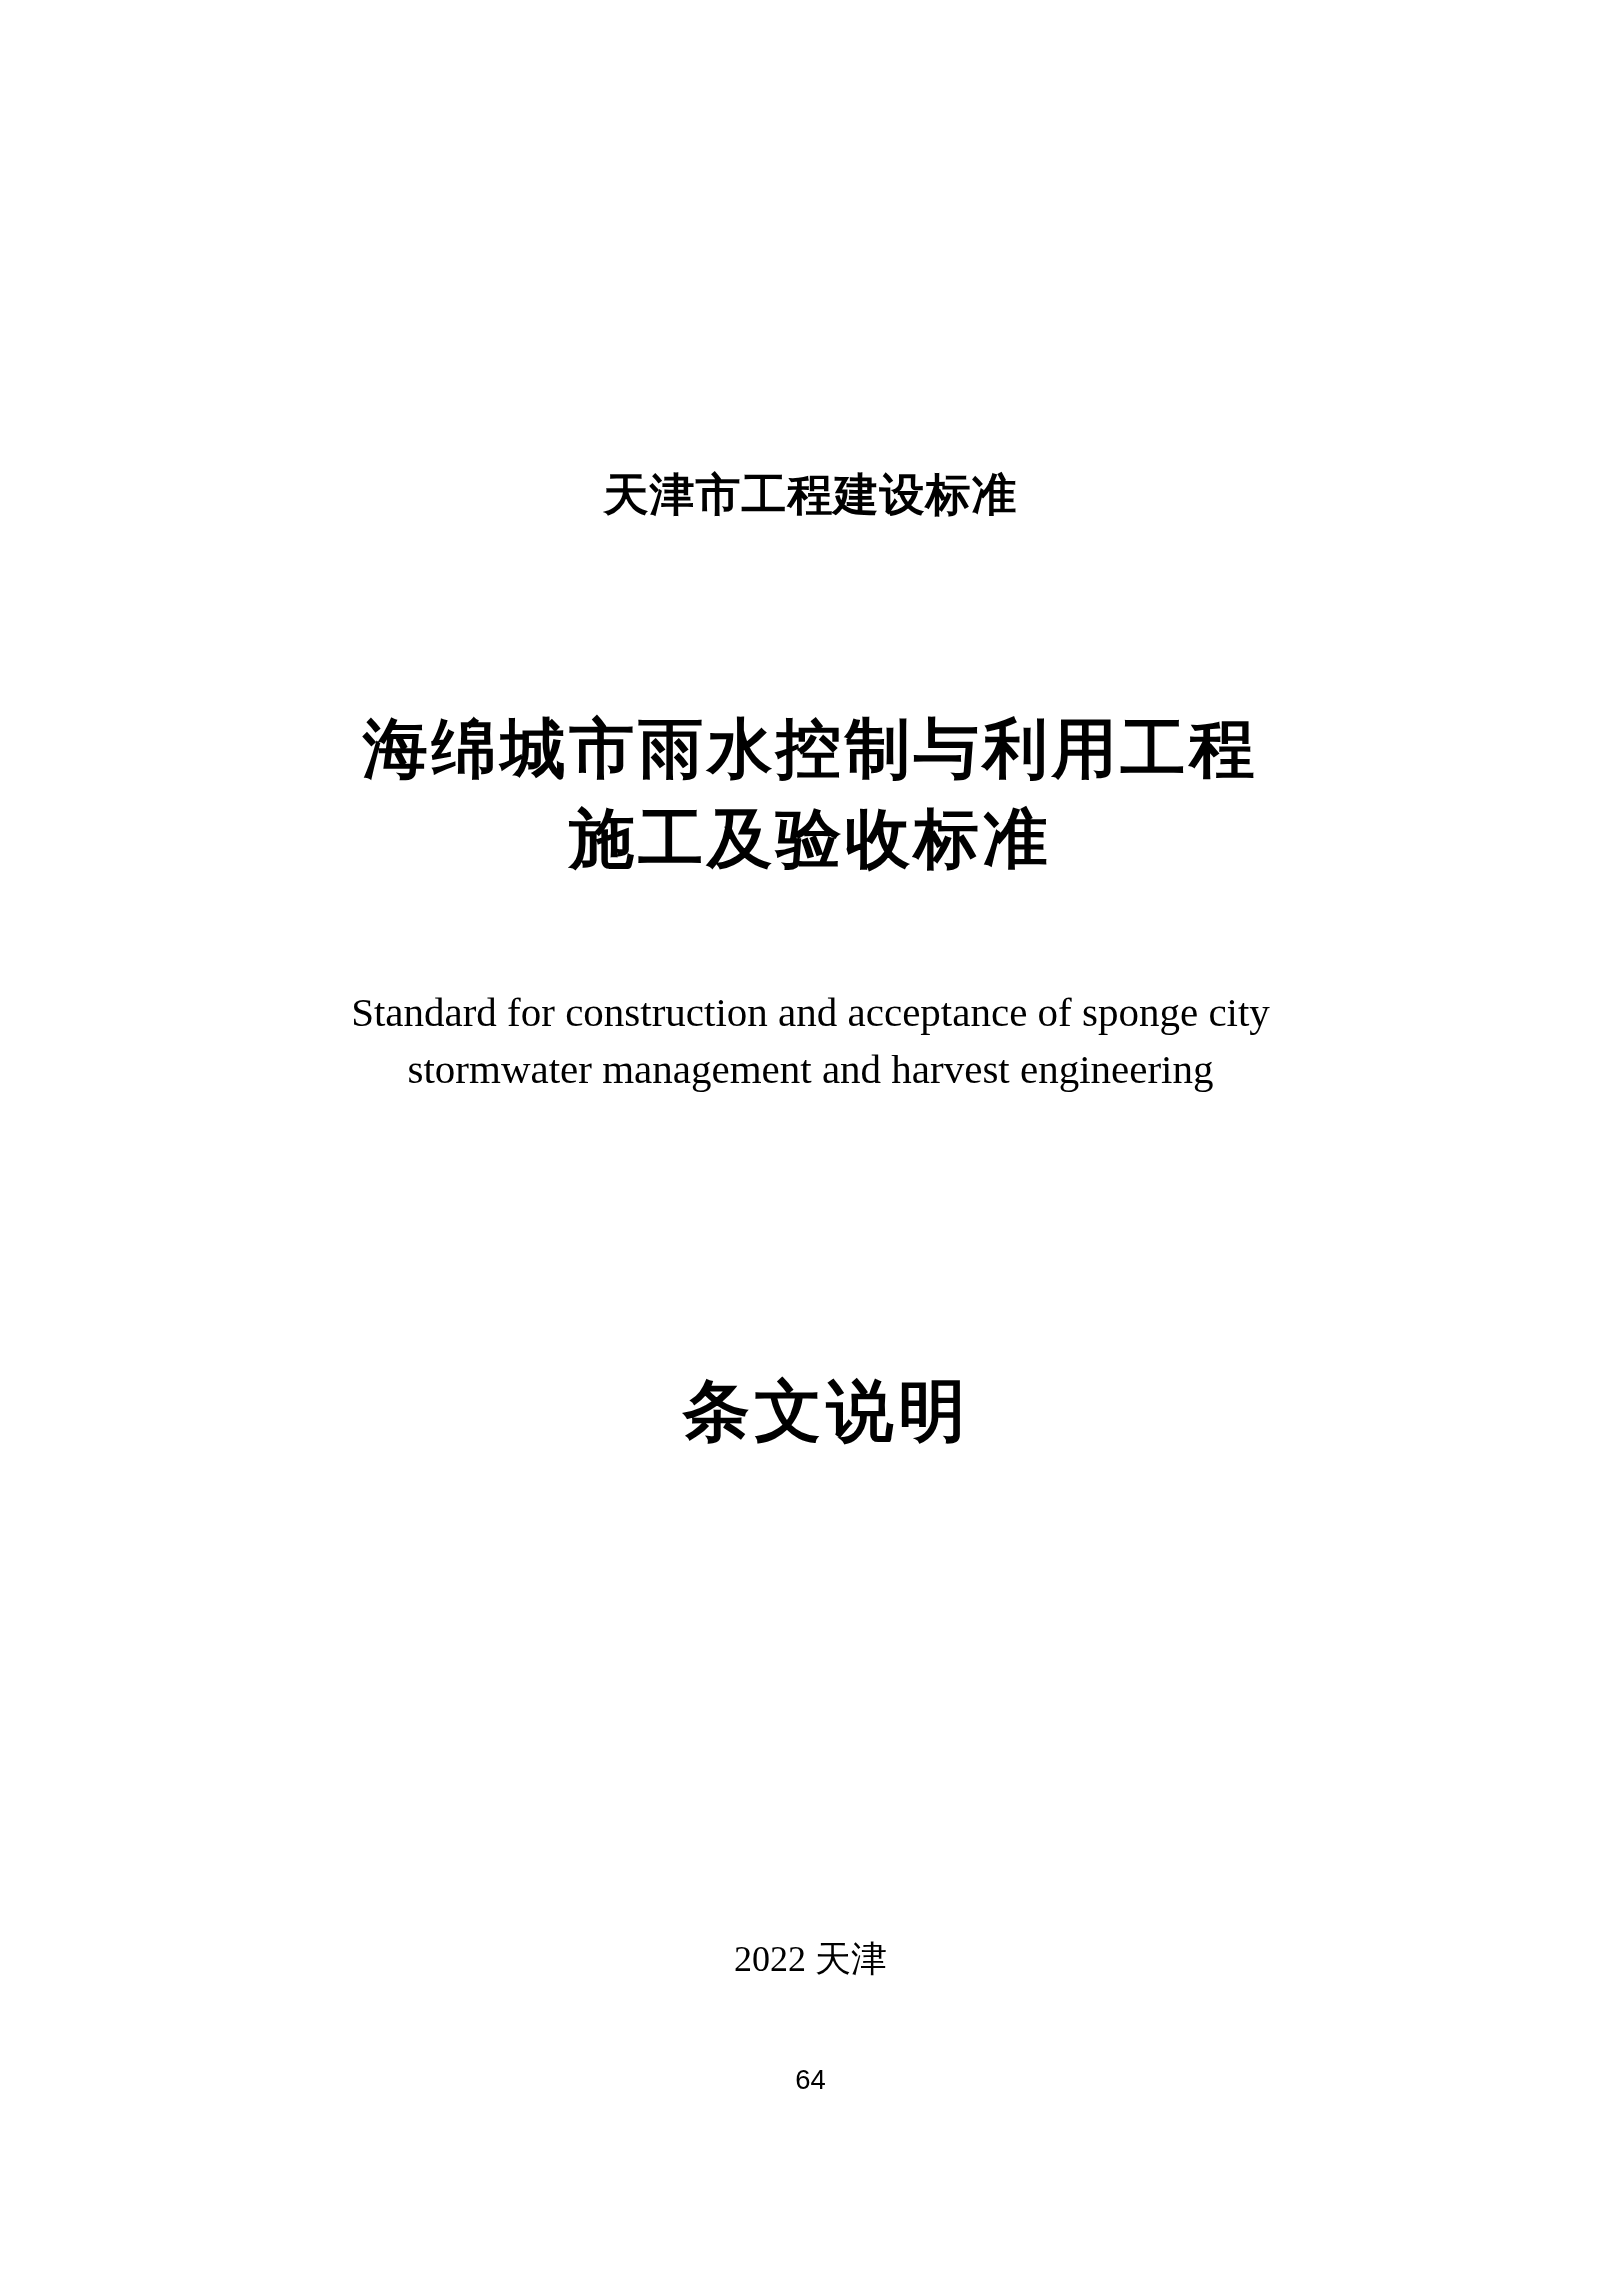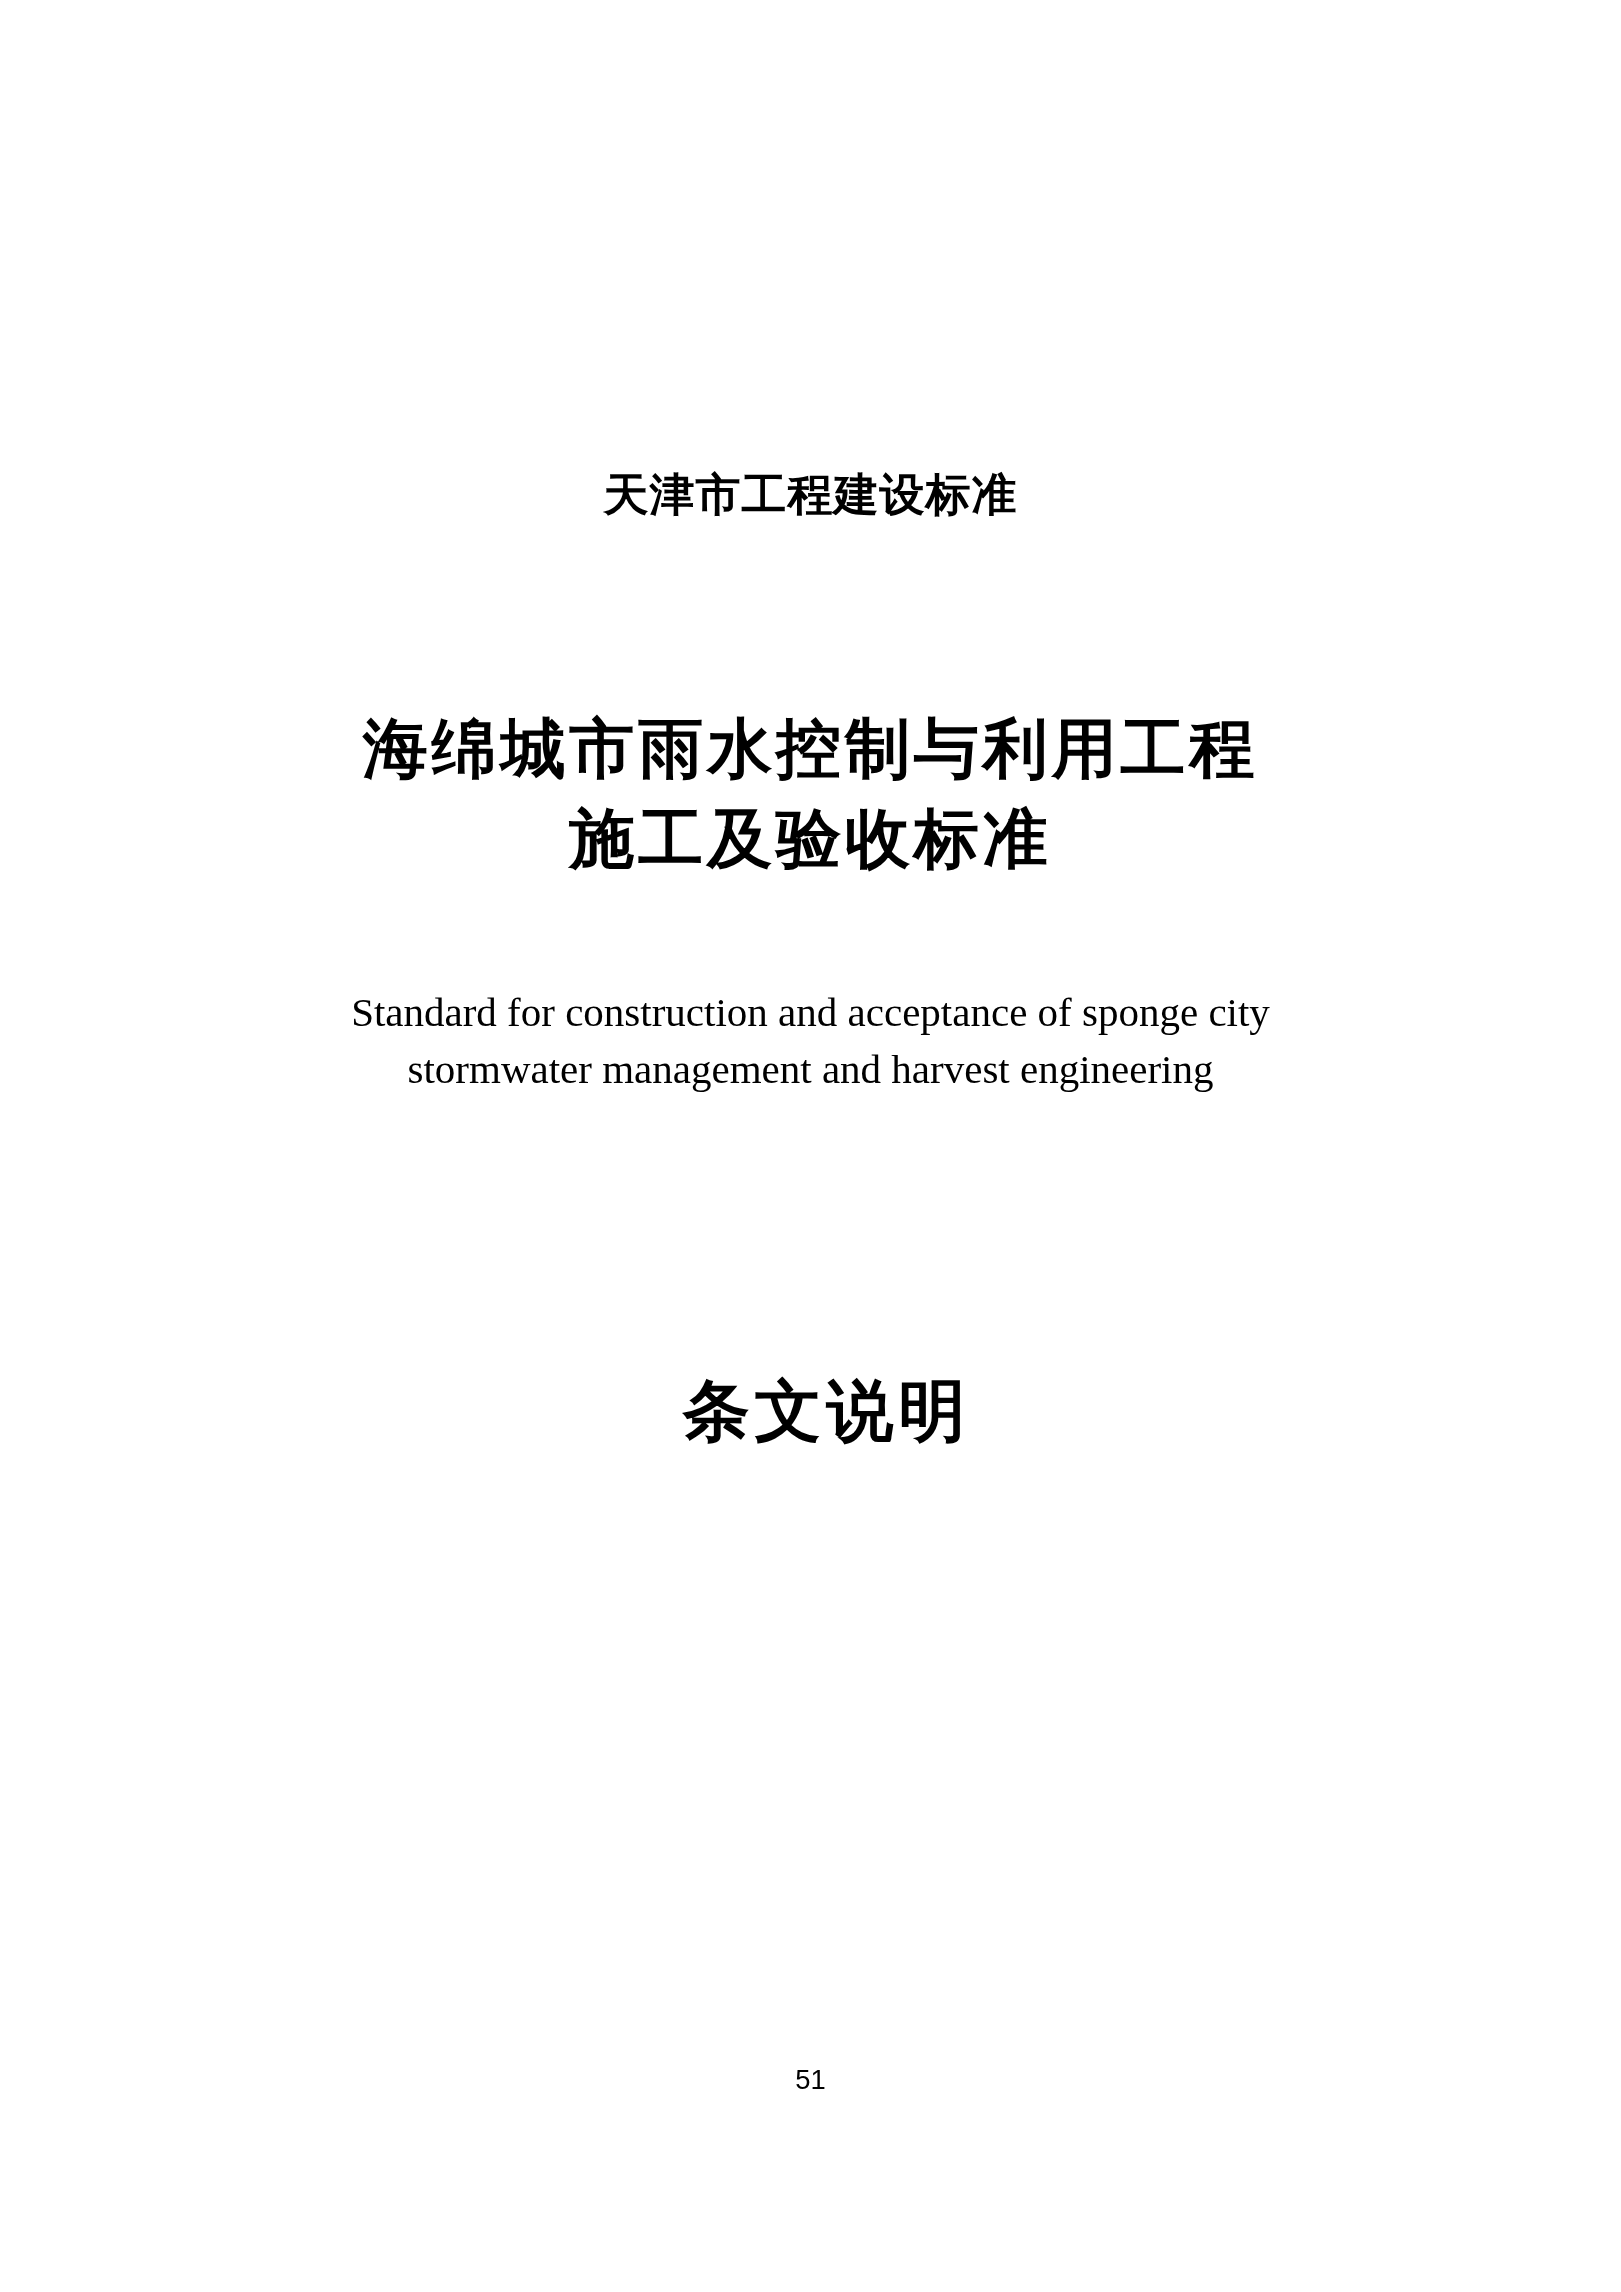--- a/index.html
+++ b/index.html
@@ -91,6 +91,7 @@
 
   <div class="centered section-heading">条文说明</div>
 
+  <div class="centered imprint">2022 天津</div>
 
   <div class="centered page-number">51</div>
 

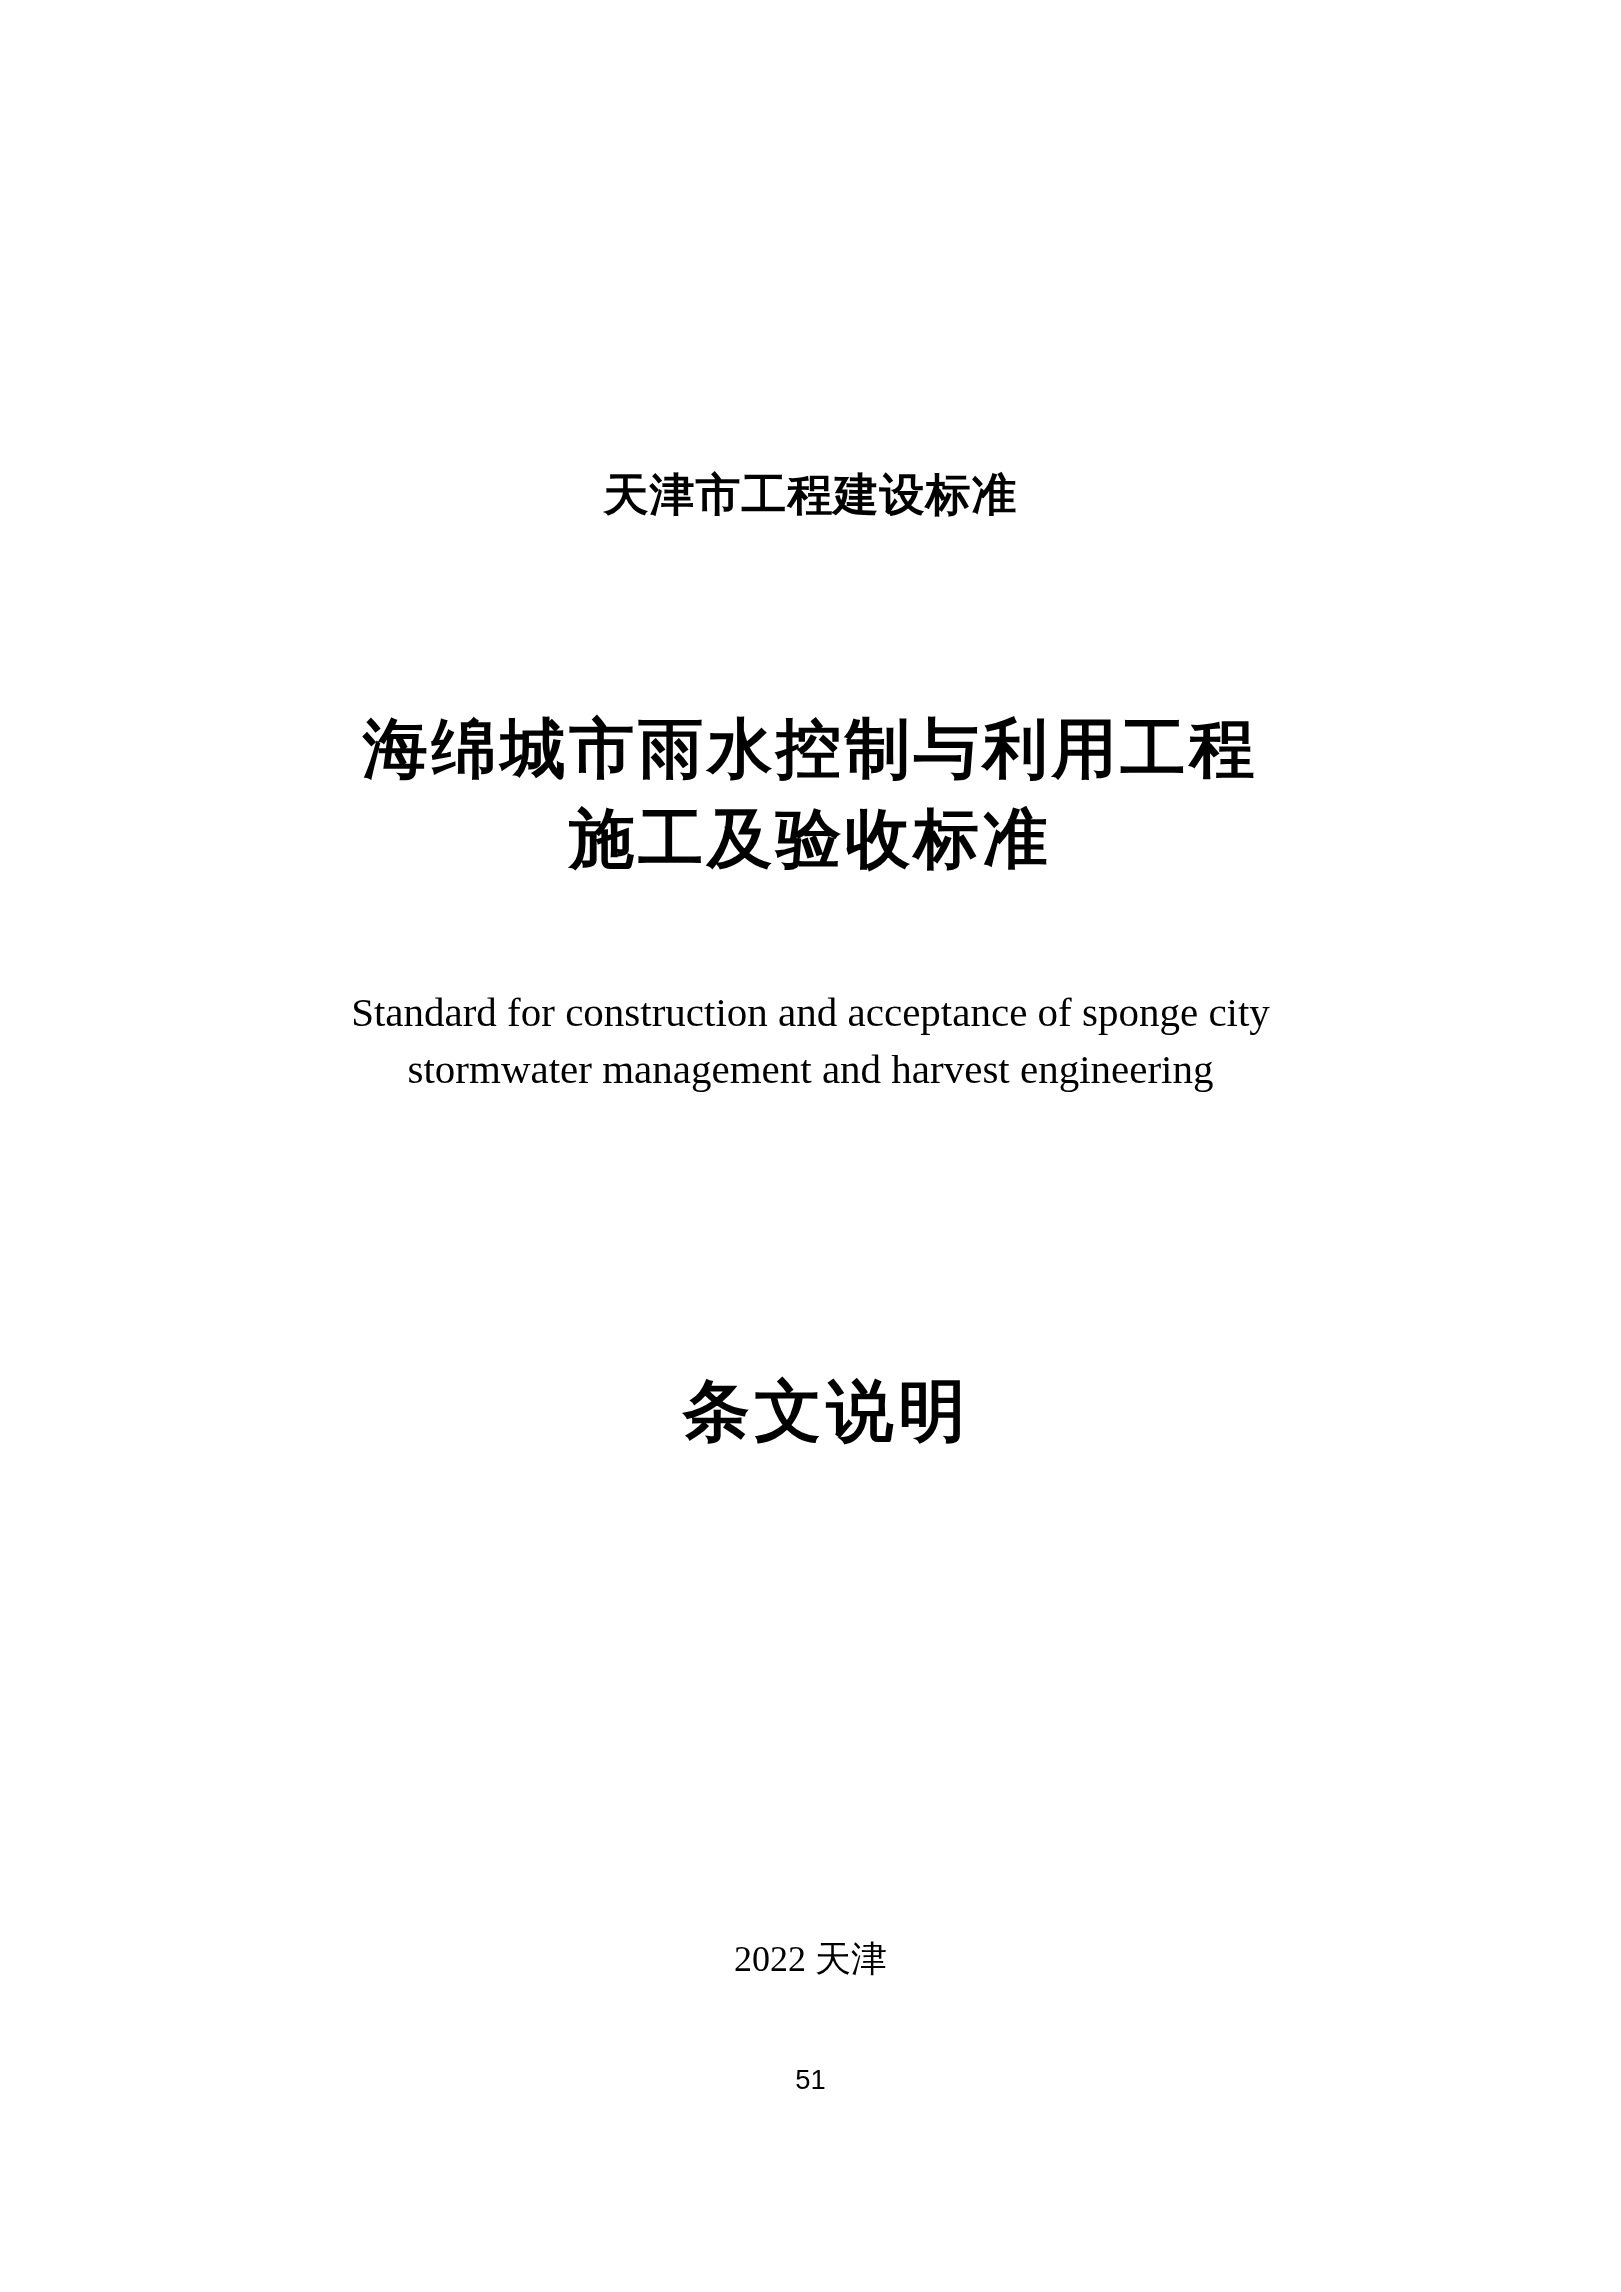--- a/index.html
+++ b/index.html
@@ -93,7 +93,7 @@
 
   <div class="centered imprint">2022 天津</div>
 
-  <div class="centered page-number">51</div>
+  <div class="centered page-number">64</div>
 
 </div>
 

